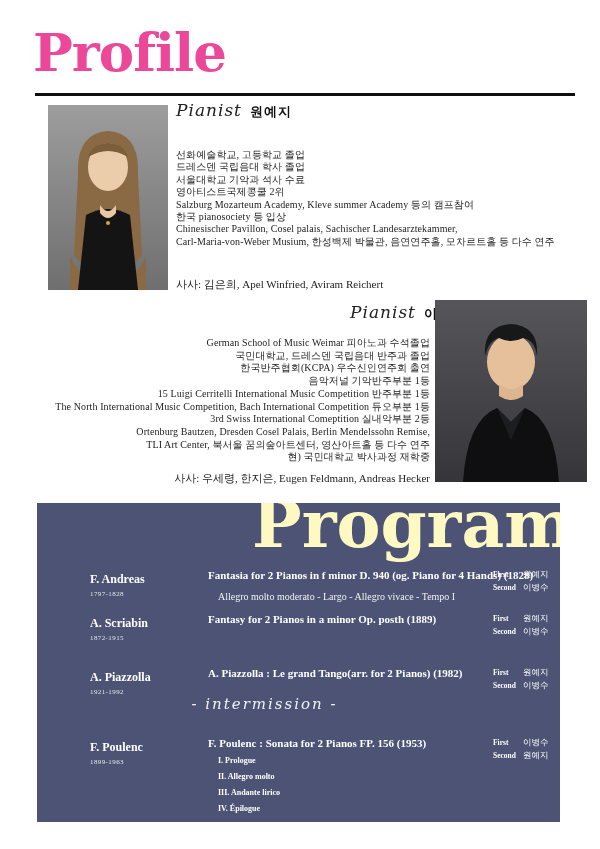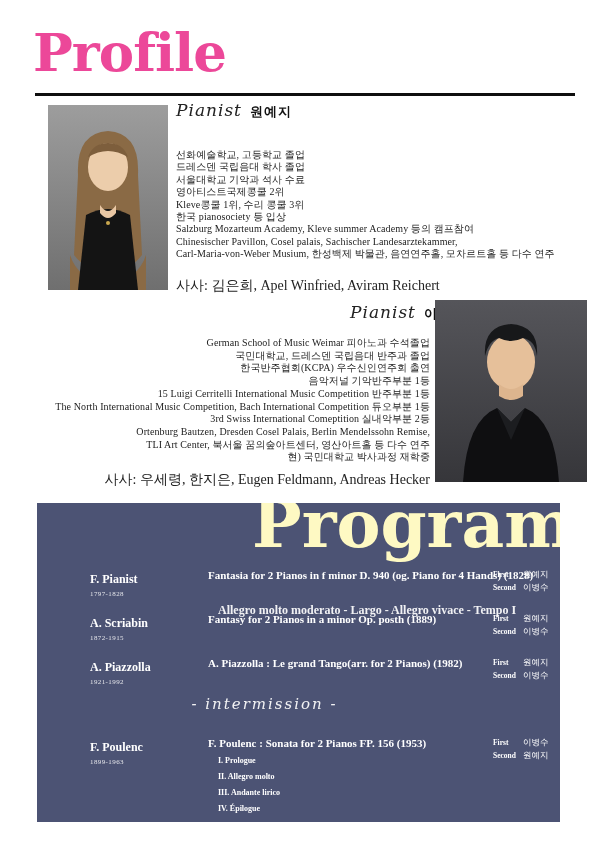--- a/index.html
+++ b/index.html
@@ -93,7 +93,6 @@
   <div class="line">드레스덴 국립음대 학사 졸업</div>
   <div class="line">서울대학교 기악과 석사 수료</div>
   <div class="line">영아티스트국제콩쿨 2위</div>
-  <div class="line">Kleve콩쿨 1위, 수리 콩쿨 3위</div>
   <div class="line">한국 pianosociety 등 입상</div>
   <div class="line">Salzburg Mozarteum Academy, Kleve summer Academy 등의 캠프참여</div>
   <div class="line">Chinesischer Pavillon, Cosel palais, Sachischer Landesarztekammer,</div>

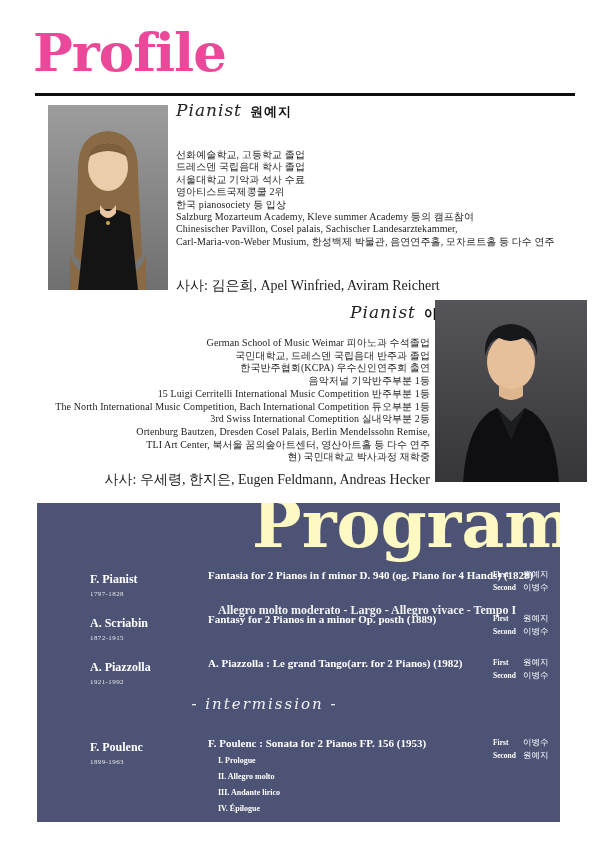--- a/index.html
+++ b/index.html
@@ -93,8 +93,8 @@
   <div class="line">드레스덴 국립음대 학사 졸업</div>
   <div class="line">서울대학교 기악과 석사 수료</div>
   <div class="line">영아티스트국제콩쿨 2위</div>
+  <div class="line">Salzburg Mozarteum Academy, Kleve summer Academy 등의 캠프참여</div>
   <div class="line">한국 pianosociety 등 입상</div>
-  <div class="line">Salzburg Mozarteum Academy, Kleve summer Academy 등의 캠프참여</div>
   <div class="line">Chinesischer Pavillon, Cosel palais, Sachischer Landesarztekammer,</div>
   <div class="line">Carl-Maria-von-Weber Musium, 한성백제 박물관, 음연연주홀, 모차르트홀 등 다수 연주</div>
 </div>

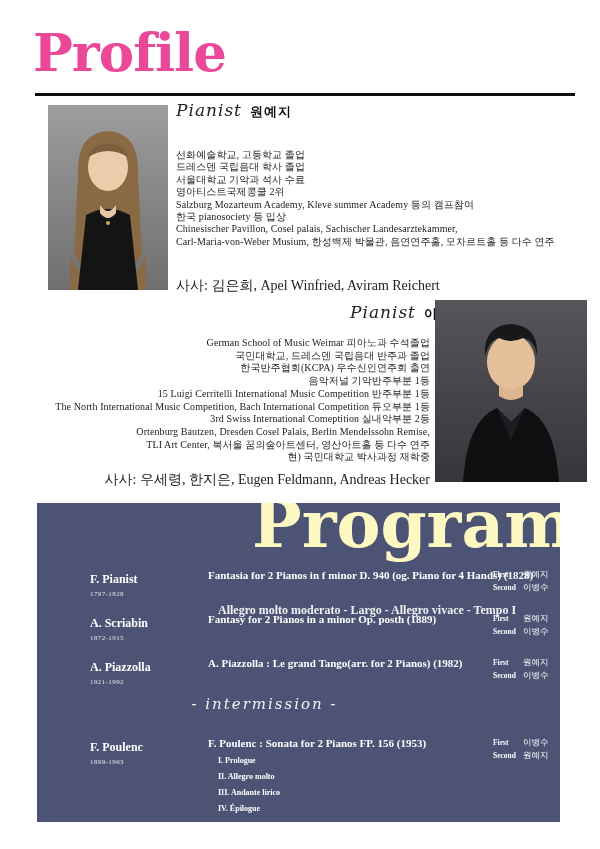--- a/index.html
+++ b/index.html
@@ -28,7 +28,7 @@
   }
   .bio{position:absolute;font-size:10px;line-height:12.4px;color:#222;letter-spacing:0.1px;}
   .bio .line{white-space:nowrap;}
-  .teachers{position:absolute;font-size:14px;color:#222;white-space:nowrap;}
+  .teachers{position:absolute;font-size:11px;color:#222;white-space:nowrap;}
   .bio.right, .teachers.right{text-align:right;}
   .photo{position:absolute;overflow:hidden;}
   .photo svg{display:block;}

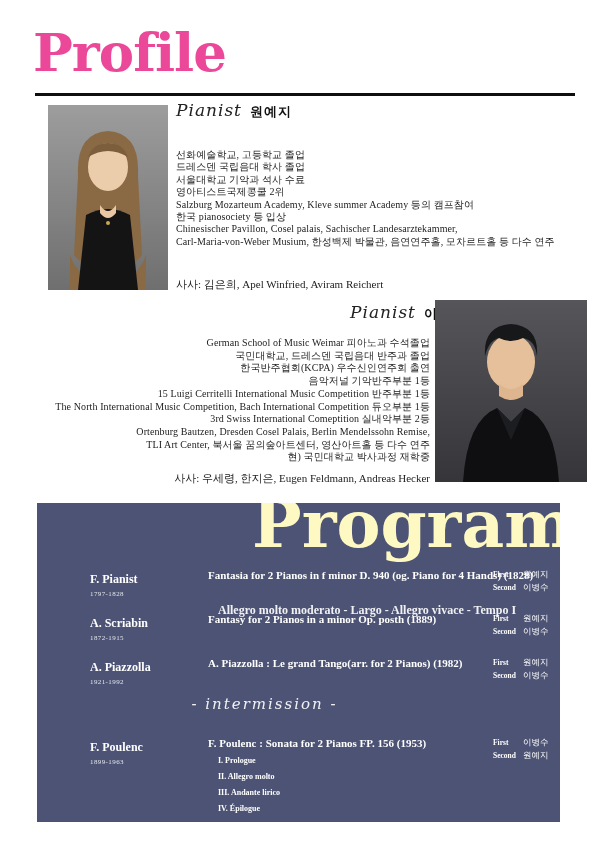--- a/index.html
+++ b/index.html
@@ -141,7 +141,7 @@
   <div class="program-title">Program</div>
 
   <div class="prow" style="top:66px;height:40px;">
-    <div class="composer">F. Pianist</div>
+    <div class="composer">F. Andreas</div>
     <div class="years">1797-1828</div>
     <div class="ptitle">Fantasia for 2 Pianos in f minor D. 940 (og. Piano for 4 Hands) (1828)</div>
     <div class="psub">Allegro molto moderato - Largo - Allegro vivace - Tempo I</div>

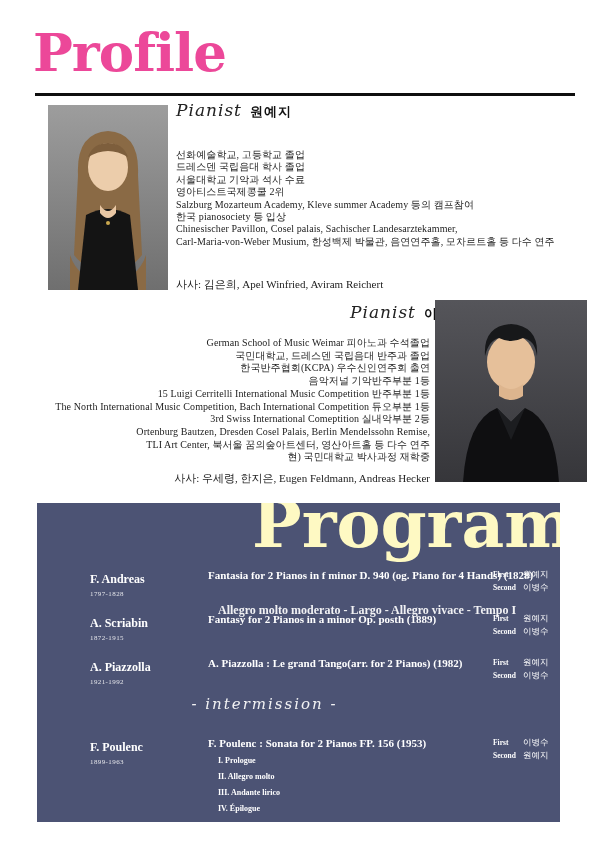--- a/index.html
+++ b/index.html
@@ -46,7 +46,7 @@
   .composer{position:absolute;left:53px;top:3px;font-weight:bold;font-size:12px;white-space:nowrap;}
   .years{position:absolute;left:53px;top:21px;font-size:7px;color:rgba(255,255,255,0.85);letter-spacing:0.4px;}
   .ptitle{position:absolute;left:171px;top:0;font-weight:bold;font-size:11px;white-space:nowrap;}
-  .psub{position:absolute;left:181px;top:34px;font-weight:bold;font-size:12px;color:rgba(255,255,255,0.92);white-space:nowrap;}
+  .psub{position:absolute;left:181px;top:22px;font-weight:normal;font-size:10px;color:rgba(255,255,255,0.92);white-space:nowrap;}
   .movements{position:absolute;left:181px;top:19px;font-weight:bold;font-size:8px;}
   .movements .mv{height:16px;white-space:nowrap;}
   .perf{position:absolute;left:456px;top:0;font-size:8px;}

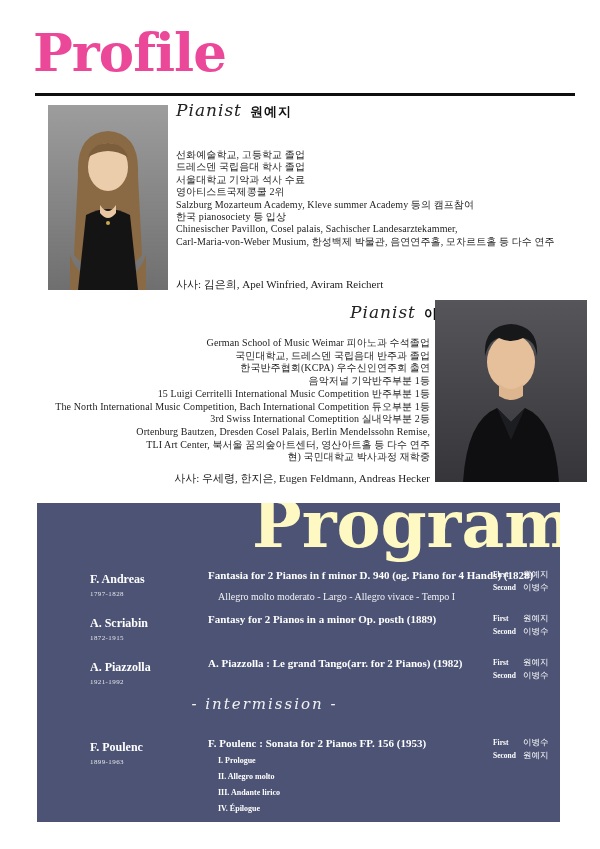--- a/index.html
+++ b/index.html
@@ -161,7 +161,7 @@
     </div>
   </div>
 
-  <div class="prow" style="top:154px;height:36px;padding-left:25px;">
+  <div class="prow" style="top:164px;height:36px;padding-left:25px;">
     <div class="composer">A. Piazzolla</div>
     <div class="years">1921-1992</div>
     <div class="ptitle">A. Piazzolla : Le grand Tango(arr. for 2 Pianos) (1982)</div>

